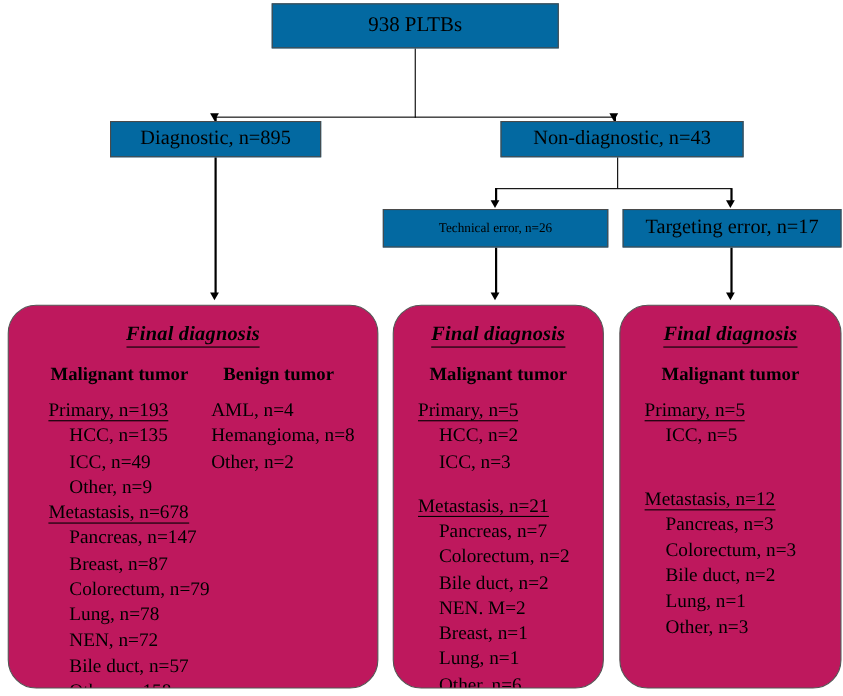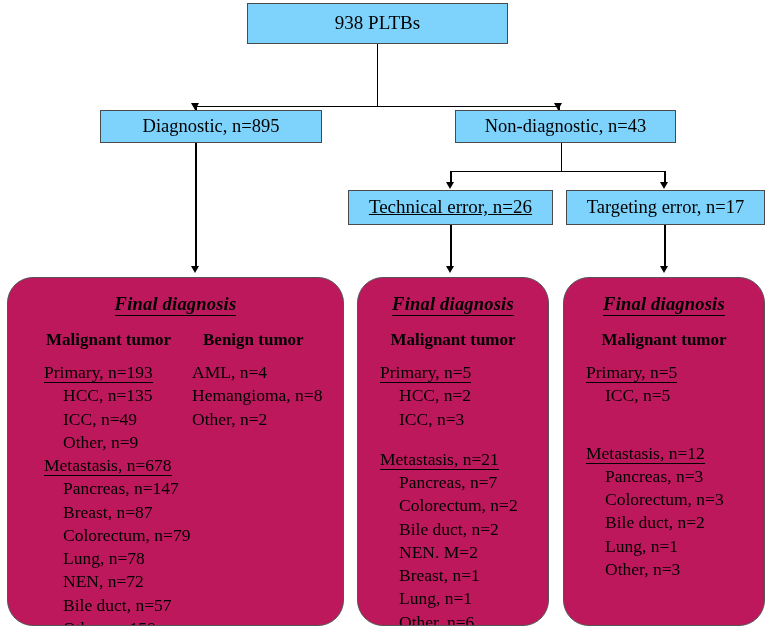--- a/index.html
+++ b/index.html
@@ -25,7 +25,7 @@
   .rbox {
     position: absolute;
     border: 1.4px solid #4a4a4a;
-    background: #7dd3fc;
+    background: #0369a1;
     display: flex;
     align-items: center;
     justify-content: center;

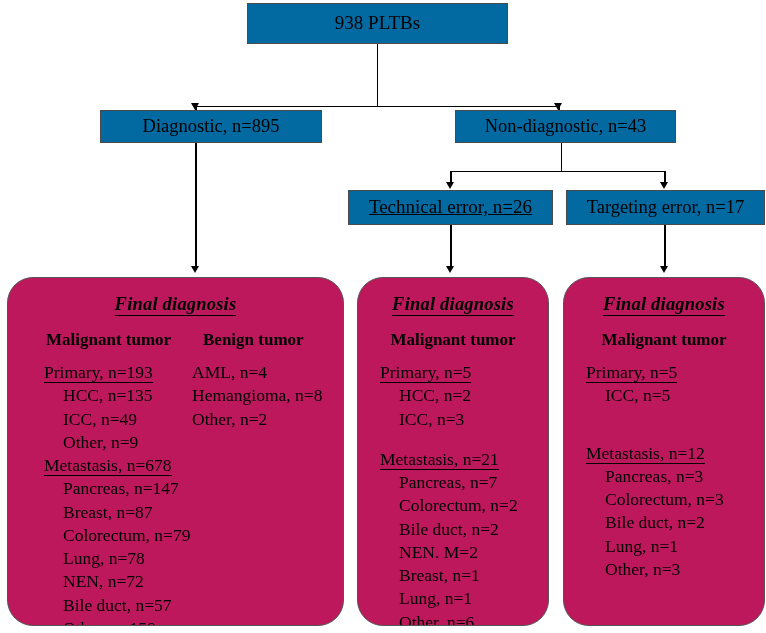--- a/index.html
+++ b/index.html
@@ -35,7 +35,7 @@
     white-space: nowrap;
   }
   #box-root   { left: 247px; top: 3px;   width: 261px; height: 41px; }
-  #box-diag   { left: 100px; top: 110px; width: 222px; height: 33px; font-size: 18.5px; }
+  #box-diag   { left: 100px; top: 110px; width: 192px; height: 33px; font-size: 18.5px; }
   #box-nondiag{ left: 455px; top: 110px; width: 221px; height: 33px; font-size: 18.5px; }
   #box-tech   { left: 348px; top: 190px; width: 205px; height: 35px; font-size: 19px; text-decoration: underline; }
   #box-target { left: 566px; top: 190px; width: 199px; height: 35px; font-size: 18.5px; }

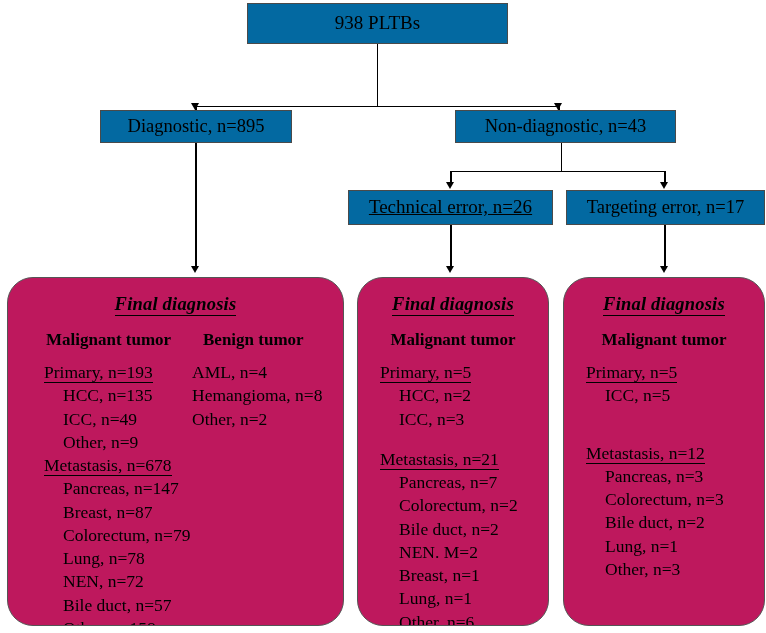--- a/index.html
+++ b/index.html
@@ -37,7 +37,7 @@
   #box-root   { left: 247px; top: 3px;   width: 261px; height: 41px; }
   #box-diag   { left: 100px; top: 110px; width: 192px; height: 33px; font-size: 18.5px; }
   #box-nondiag{ left: 455px; top: 110px; width: 221px; height: 33px; font-size: 18.5px; }
-  #box-tech   { left: 348px; top: 190px; width: 205px; height: 35px; font-size: 19px; text-decoration: underline; }
+  #box-tech   { left: 348px; top: 190px; width: 205px; height: 35px; font-size: 12px; }
   #box-target { left: 566px; top: 190px; width: 199px; height: 35px; font-size: 18.5px; }
 
   

